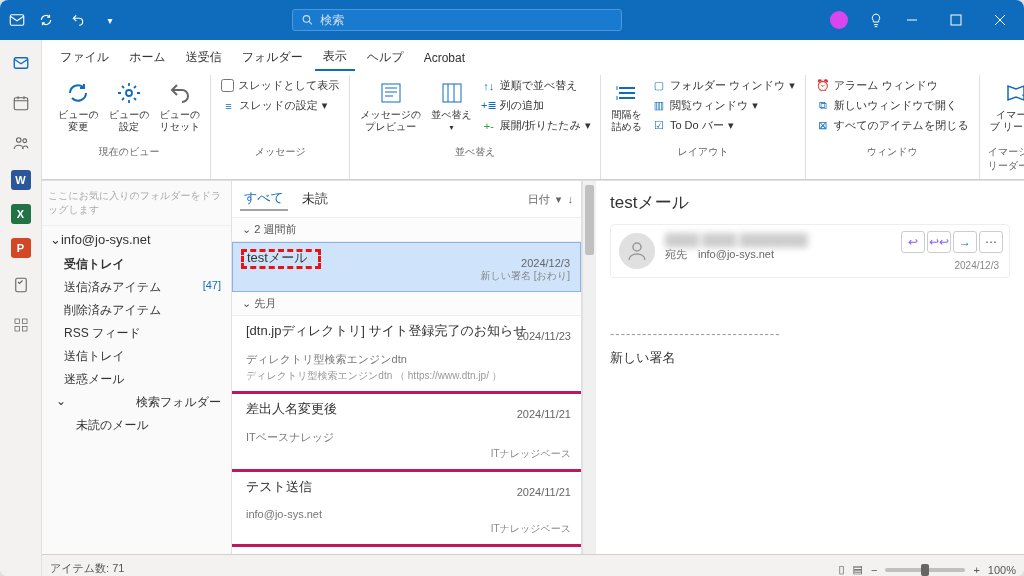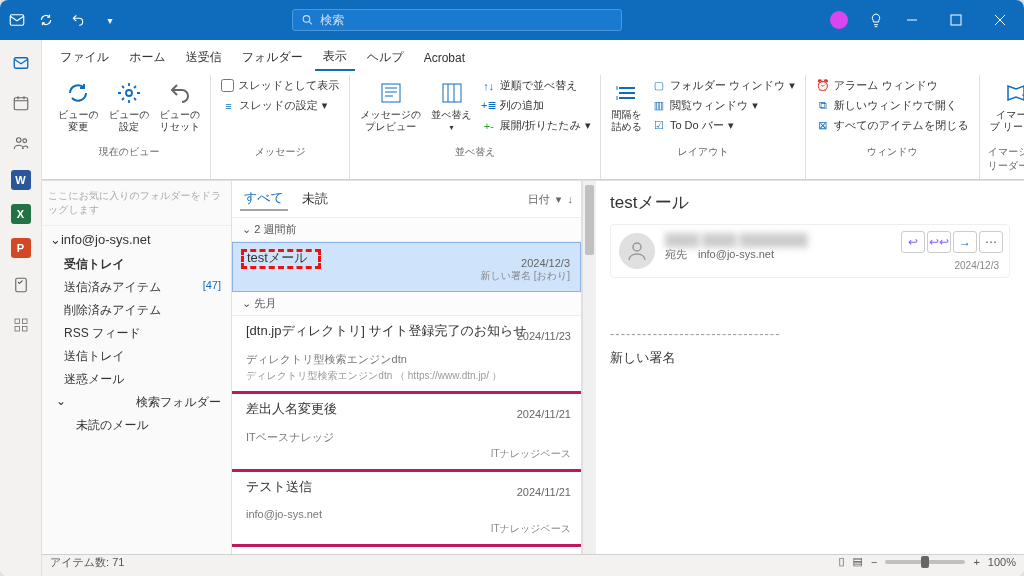--- a/index.html
+++ b/index.html
@@ -85,7 +85,7 @@
 .scrollbar-v { width: 14px; background: #f0f0f0; border-left: 1px solid #e0e0e0; position: relative; }
 .scrollbar-thumb { position: absolute; left: 2px; right: 2px; top: 4px; height: 70px; background: #c0c0c0; border-radius: 2px; }
 
-.statusbar { height: 22px; background: #f3f2f1; border-top: 1px solid #d0d0d0; display: flex; align-items: flex-start; padding: 0 8px; font-size: 11px; color: #555; }
+.statusbar { height: 22px; background: #f3f2f1; border-top: 1px solid #d0d0d0; display: flex; align-items: flex-end; padding: 0 8px; font-size: 11px; color: #555; }
 .statusbar .right { margin-left: auto; display: flex; align-items: center; gap: 8px; }
 .zoom-slider { width: 80px; height: 4px; background: #c0c0c0; position: relative; border-radius: 2px; }
 .zoom-thumb { width: 8px; height: 12px; background: #666; position: absolute; left: 36px; top: -4px; border-radius: 2px; }

